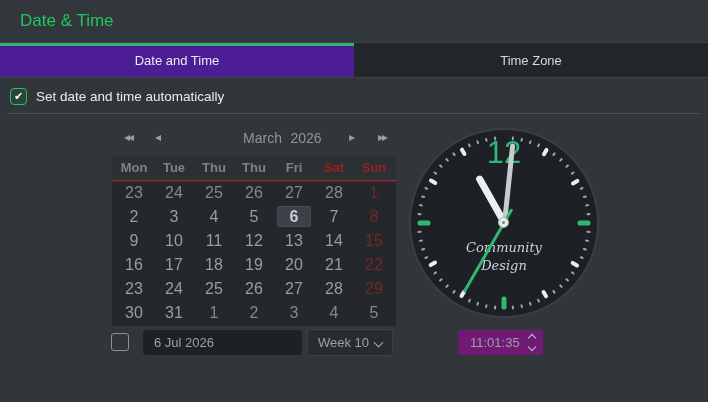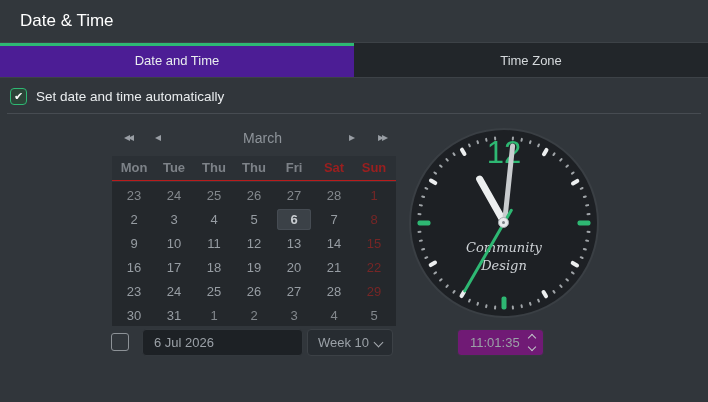--- a/index.html
+++ b/index.html
@@ -8,7 +8,7 @@
 
   
   .titlebar{position:absolute;left:0;top:0;width:708px;height:42px;background:#32373c;}
-  .titlebar .title{position:absolute;left:20px;top:0;line-height:42px;font-size:17px;font-weight:500;color:#ffffff;}
+  .titlebar .title{position:absolute;left:20px;top:0;line-height:42px;font-size:17px;font-weight:500;color:#22c55e;}
 
   
   .tabbar{position:absolute;left:0;top:42px;width:708px;height:36px;background:#22262a;

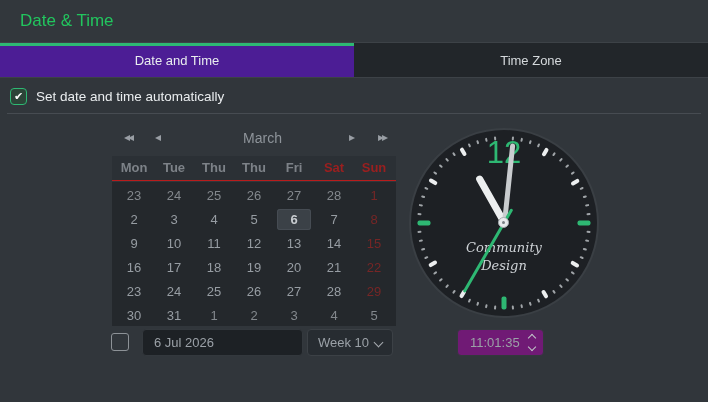--- a/index.html
+++ b/index.html
@@ -114,6 +114,7 @@
     <span class="navbtn nav-prev-year"><span>◂◂</span></span>
     <span class="navbtn nav-prev-month"><span>◂</span></span>
     <span class="month">March</span>
+    <span class="year">2026</span>
     <span class="navbtn nav-next-month"><span>▸</span></span>
     <span class="navbtn nav-next-year"><span>▸▸</span></span>
   </div>

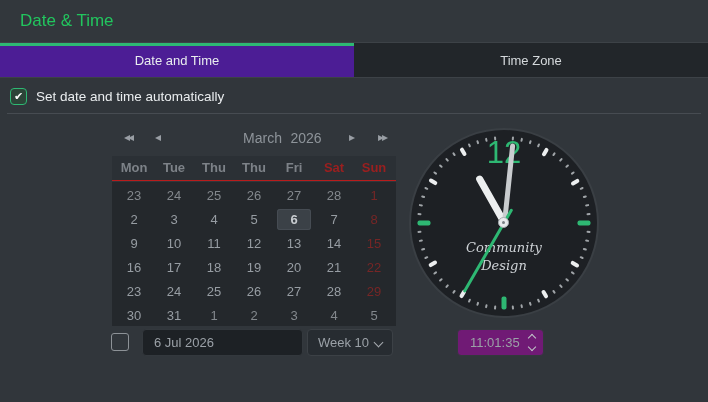--- a/index.html
+++ b/index.html
@@ -42,7 +42,7 @@
 
   .cal-grid{position:absolute;left:112px;top:182px;width:284px;height:144px;background:#24282c;
             display:grid;grid-template-columns:repeat(7,40px);grid-auto-rows:24px;padding:0 2px;}
-  .daycell{display:flex;align-items:flex-end;justify-content:center;font-size:13px;color:#979da3;}
+  .daycell{display:flex;align-items:flex-start;justify-content:center;font-size:16px;color:#979da3;}
   .daycell span{display:inline-block;min-width:34px;line-height:21px;text-align:center;border-radius:3px;}
   .daycell span.red{color:var(--date-red);}
   .daycell span.dim{color:#83888d;}

